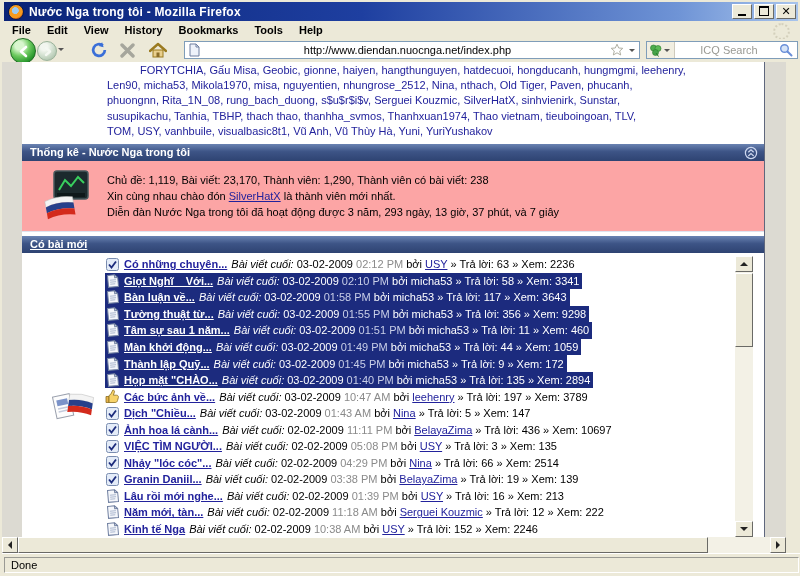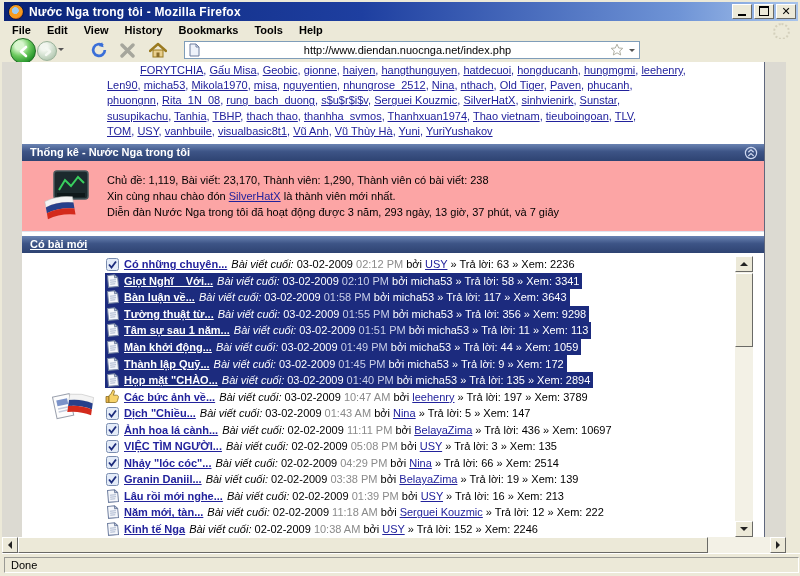--- a/index.html
+++ b/index.html
@@ -192,6 +192,24 @@
       </span>
       <span class="urlcaret"></span>
     </span>
+    <span class="searchbox">
+      <span class="engineseg">
+        <svg width="13" height="13">
+          <circle cx="4.5" cy="4" r="3" fill="#4fae4f" stroke="#2c7a2c" stroke-width="0.6"></circle>
+          <circle cx="9" cy="4.5" r="3" fill="#5cbb57" stroke="#2c7a2c" stroke-width="0.6"></circle>
+          <circle cx="6.5" cy="8.5" r="3" fill="#45a348" stroke="#2c7a2c" stroke-width="0.6"></circle>
+          <path d="M7 9 L9.5 12.5" stroke="#2c7a2c" stroke-width="1"></path>
+        </svg>
+        <span class="scaret"></span>
+      </span>
+      <span class="stext">ICQ Search</span>
+      <span class="smag">
+        <svg width="14" height="14">
+            <circle cx="5.5" cy="5.5" r="3.8" fill="#d6e4f7" stroke="#6a8fd8" stroke-width="1.4"></circle>
+            <path d="M8.5 8.5 L12.5 12.5" stroke="#6a8fd8" stroke-width="2" stroke-linecap="round"></path>
+          </svg>
+      </span>
+    </span>
   </div>
 
   <div class="content">

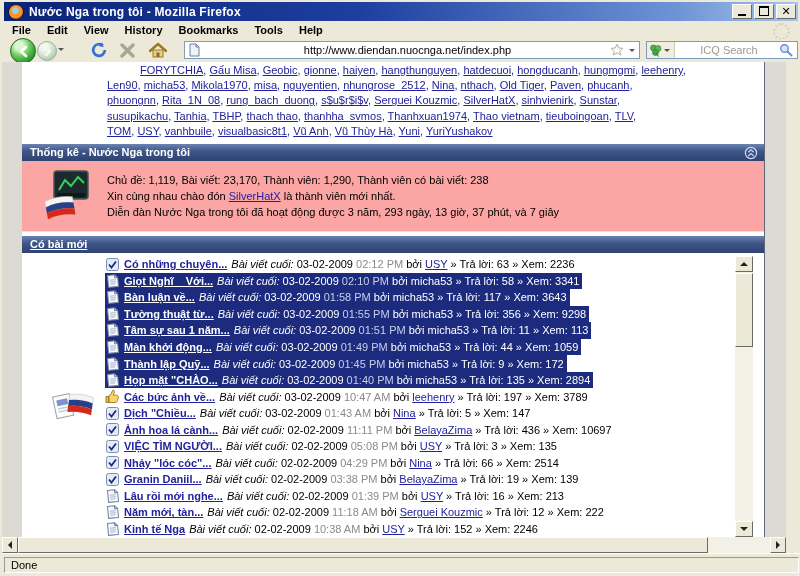--- a/index.html
+++ b/index.html
@@ -62,7 +62,7 @@
   .memberlist{position:absolute;left:85px;top:1px;width:648px;font-size:11px;line-height:15.2px;}
   .mline{white-space:nowrap;overflow:hidden;}
   .mline.first{text-indent:33px;}
-  .mlink{color:#22229c;text-decoration:underline;cursor:pointer;}
+  .mlink{color:#22229c;cursor:pointer;}
   .comma{color:#22229c;}
 
   .secthead{position:absolute;left:0;width:742px;height:17px;box-sizing:border-box;

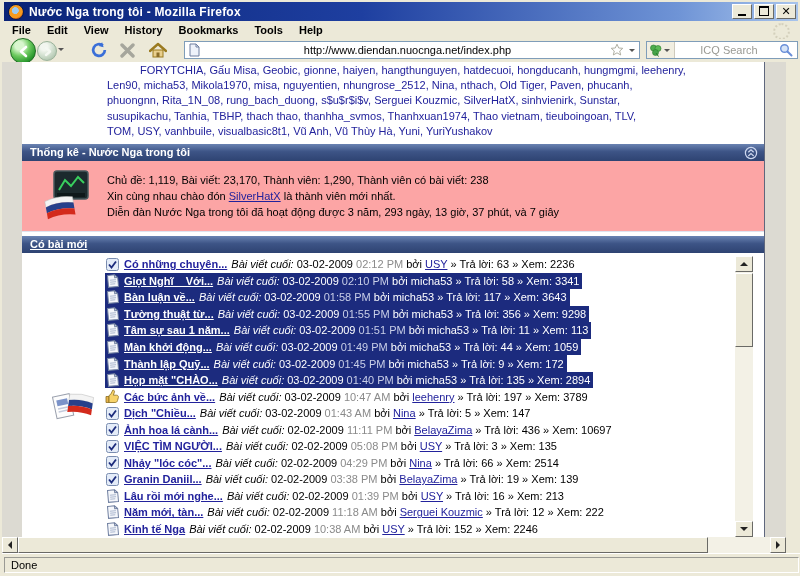--- a/index.html
+++ b/index.html
@@ -311,7 +311,7 @@
                 </svg>
               </span>
               <a class="ttitle">Tâm sự sau 1 năm...</a>
-              <span class="tmeta"><span class="lp">Bài viết cuối: </span><span class="dt">03-02-2009</span><span class="tm"> 01:51 PM</span><span class="pl"> bởi </span><a class="usr">micha53</a><span class="pl"> » Trả lời: 11 » Xem: 113</span></span>
+              <span class="tmeta"><span class="lp">Bài viết cuối: </span><span class="dt">03-02-2009</span><span class="tm"> 01:51 PM</span><span class="pl"> bởi </span><a class="usr">micha53</a><span class="pl"> » Trả lời: 11 » Xem: 460</span></span>
             </div>
             <div class="trow sel">
               <span class="ticon">

